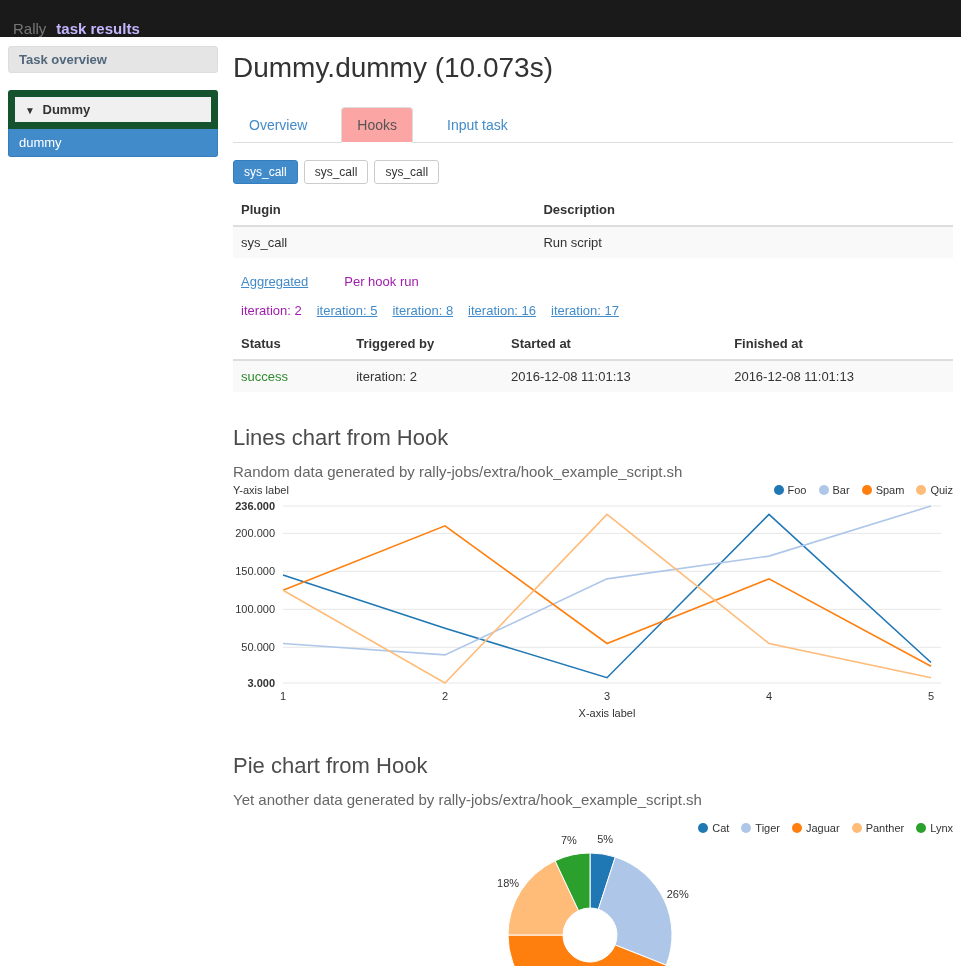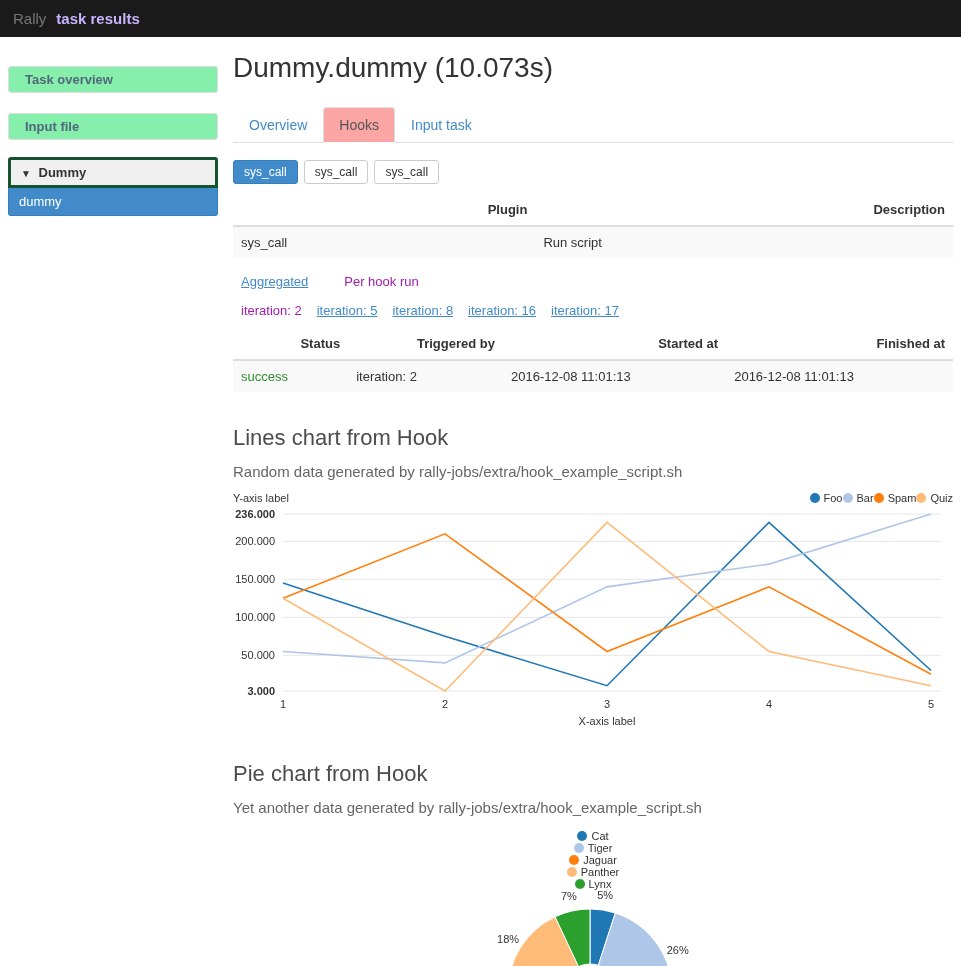--- a/index.html
+++ b/index.html
@@ -16,7 +16,7 @@
     background: #1a1a1a;
     height: 37px;
     display: flex;
-    align-items: center;
+    align-items: flex-end;
     padding: 0 13px;
     gap: 10px;
   }

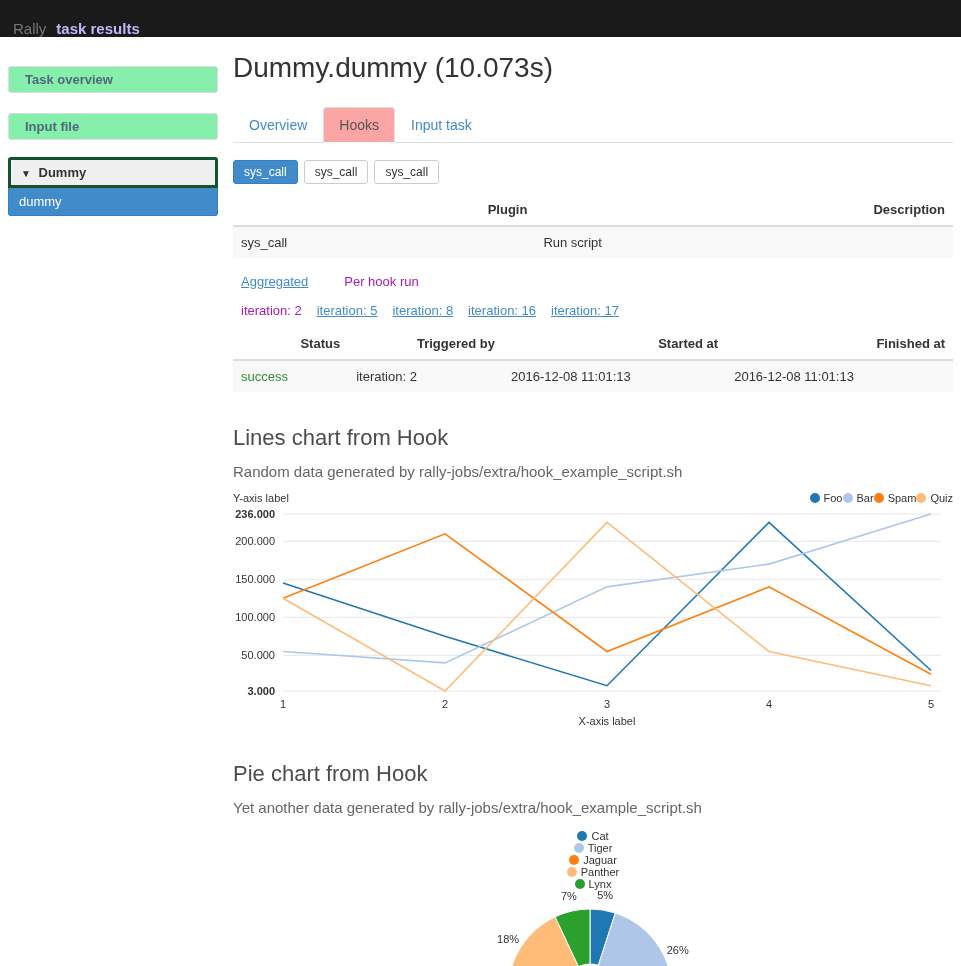--- a/index.html
+++ b/index.html
@@ -29,17 +29,16 @@
   .sidebar { width: 210px; flex-shrink: 0; margin-right: 15px; }
   .side-item {
     display: block;
-    background: #86efac;
+    background: #e5e5e5;
     border: 1px solid #ddd;
     border-radius: 3px;
-    padding: 5px 16px;
+    padding: 5px 10px;
     font-size: 13px;
     font-weight: bold;
     color: #51677b;
     text-decoration: none;
     margin-bottom: 5px;
     cursor: pointer;
-    margin-top: 20px;
   }
   .side-group { margin-top: 17px; }
   .side-group-header {

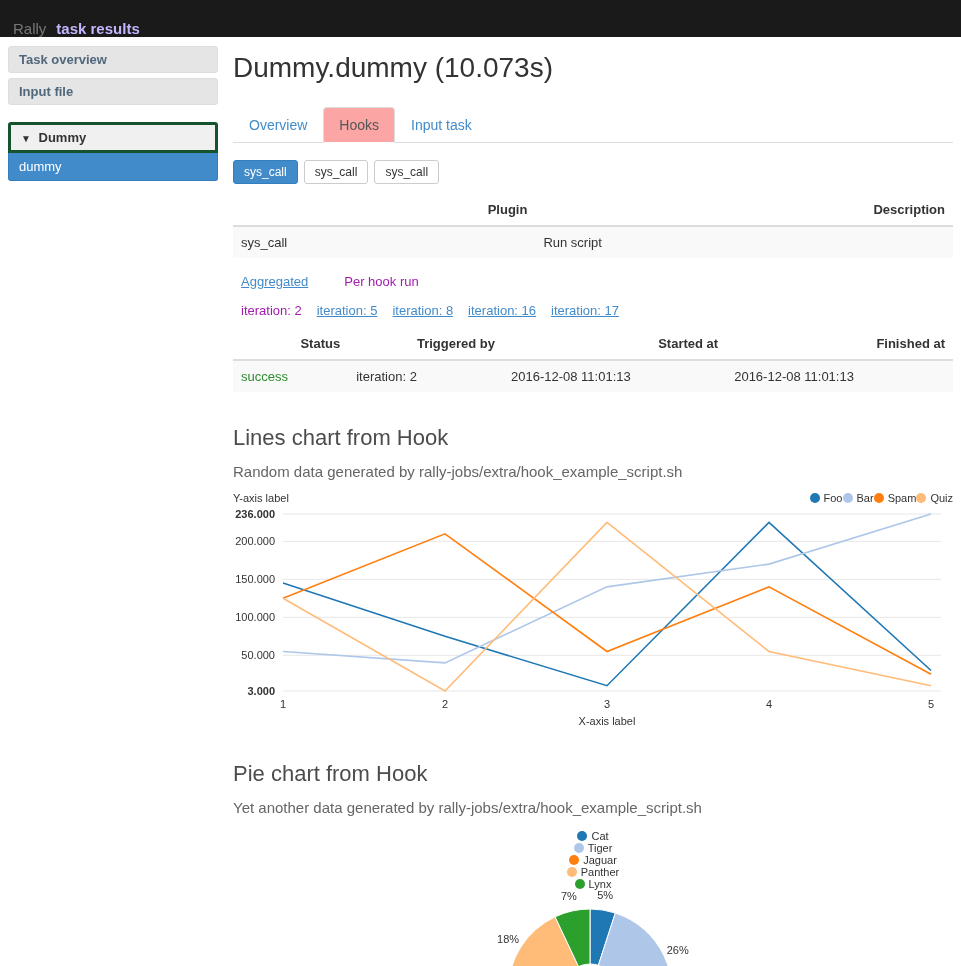--- a/index.html
+++ b/index.html
@@ -141,7 +141,6 @@
 
   <aside class="sidebar">
     <a class="side-item">Task overview</a>
-    <a class="side-item">Input file</a>
     <div class="side-group">
       <div class="side-group-header">
         <span class="caret">▼</span>

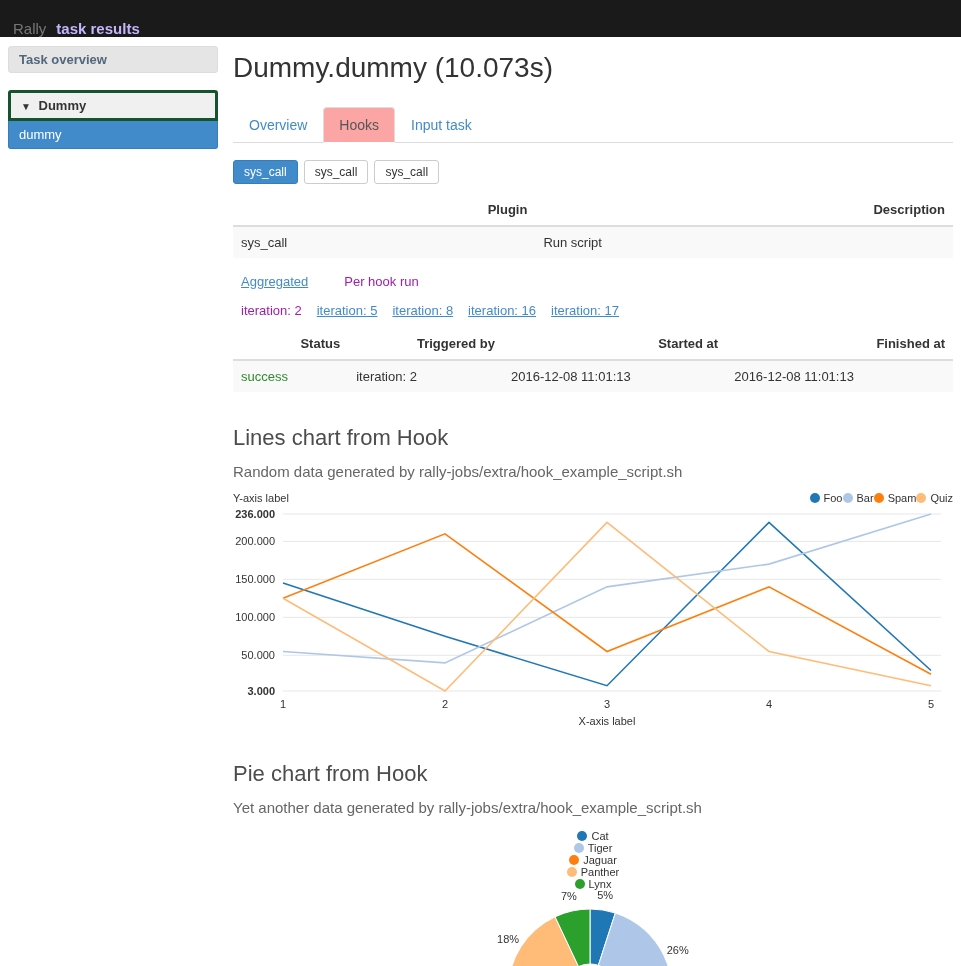--- a/index.html
+++ b/index.html
@@ -43,7 +43,7 @@
   .side-group { margin-top: 17px; }
   .side-group-header {
     background: #f0f0f0;
-    border: 3px solid #14532d;
+    border: 7px solid #14532d;
     border-radius: 3px 3px 0 0;
     padding: 5px 10px;
     font-size: 13px;

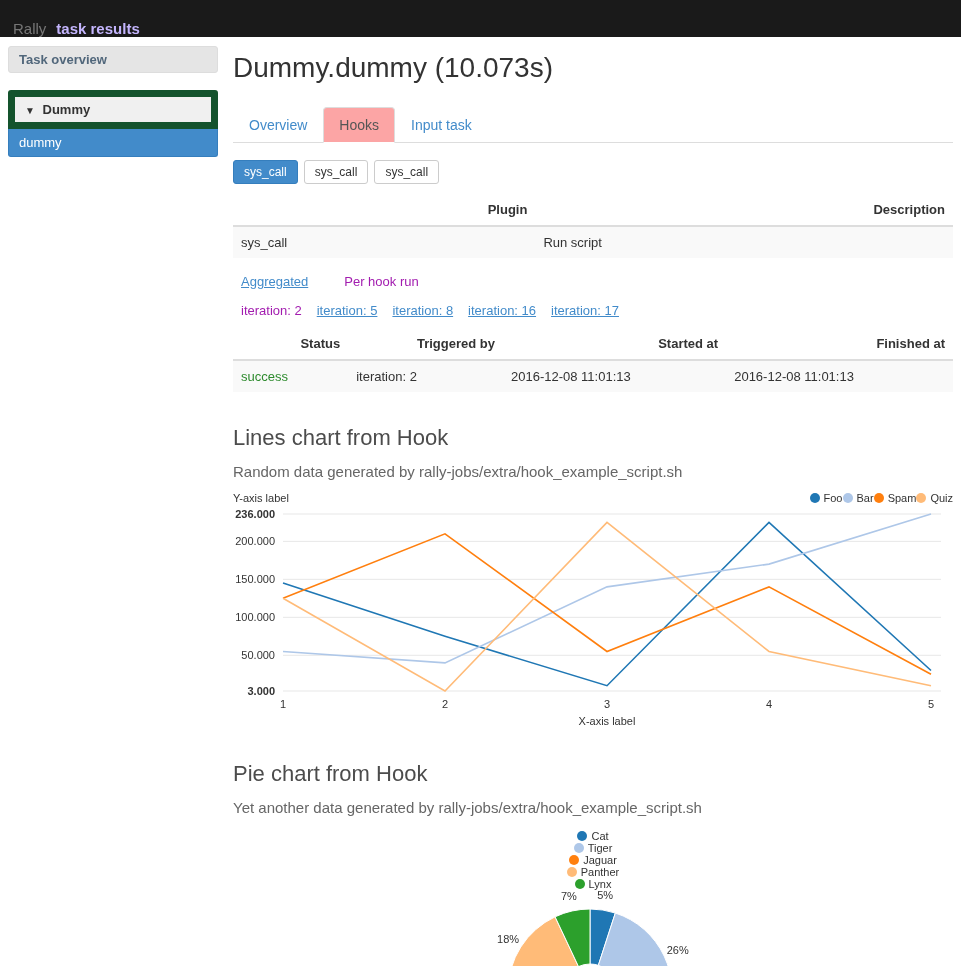--- a/index.html
+++ b/index.html
@@ -69,7 +69,7 @@
   .content { flex: 1; min-width: 0; padding-bottom: 10px; }
   .page-title { font-size: 28px; font-weight: normal; color: #333; margin-top: 6px; }
 
-  .tabs { display: flex; border-bottom: 1px solid #ddd; margin-top: 23px; }
+  .tabs { display: flex; border-bottom: 1px solid #ddd; margin-top: 23px; gap: 18px; }
   .tab {
     padding: 9px 15px;
     font-size: 14px;

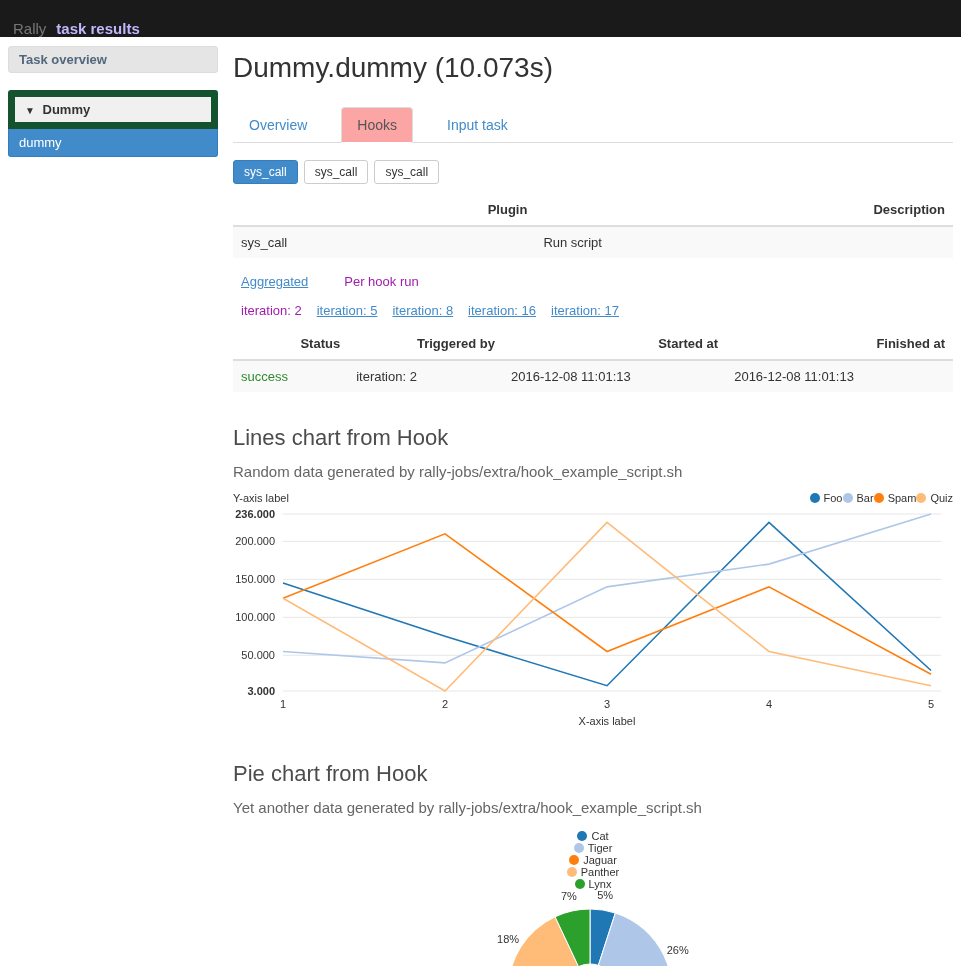--- a/index.html
+++ b/index.html
@@ -97,7 +97,7 @@
 
   table.tbl { width: 100%; border-collapse: collapse; font-size: 13px; margin-top: 8px; }
   table.tbl th {
-    text-align: right;
+    text-align: left;
     font-weight: bold;
     padding: 8px;
     border-bottom: 2px solid #ddd;

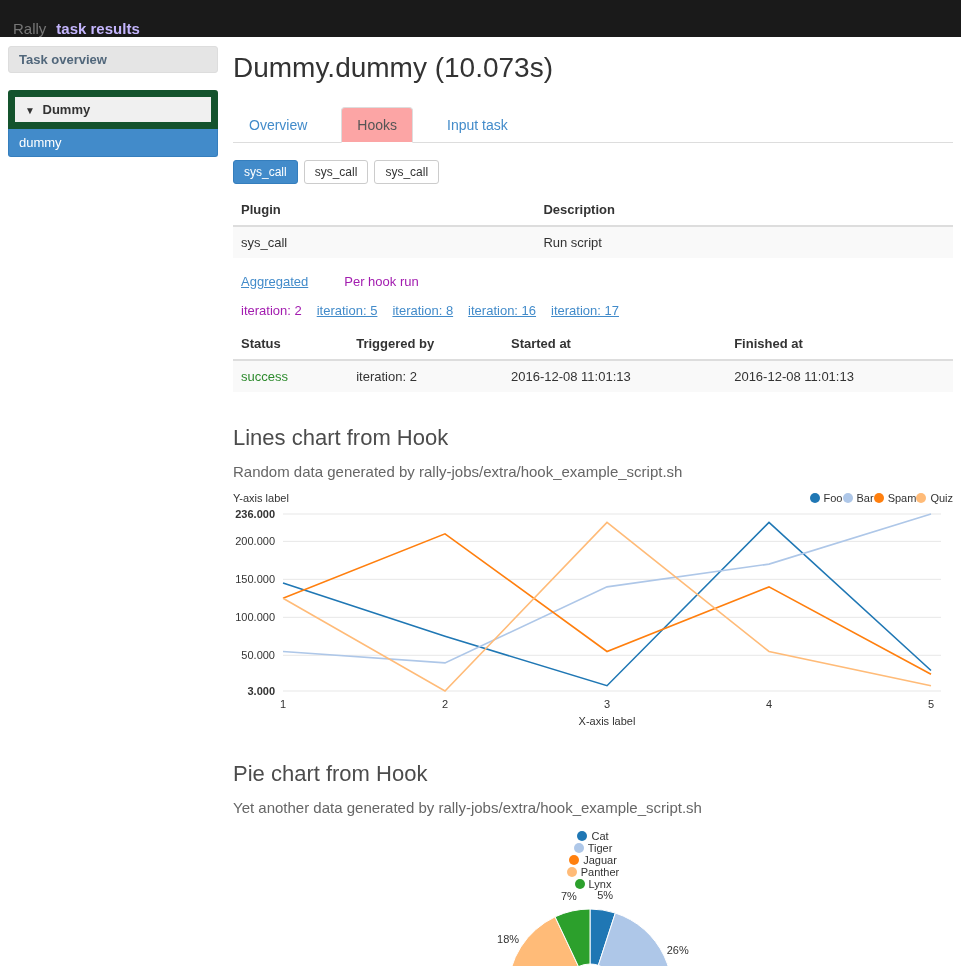--- a/index.html
+++ b/index.html
@@ -119,7 +119,7 @@
   .section-title { font-size: 22px; font-weight: normal; color: #4c4c4c; margin-top: 33px; }
   .section-sub { font-size: 15px; color: #666; margin-top: 12px; }
 
-  .chart-head { display: flex; justify-content: space-between; align-items: center; margin-top: 12px; }
+  .chart-head { display: flex; justify-content: space-between; align-items: center; margin-top: 4px; }
   .axis-label { font-size: 11px; color: #333; }
   .legend { display: flex; align-items: center; }
   .legend-item { display: flex; gap: 4px; align-items: center; font-size: 11px; color: #333; cursor: pointer; }

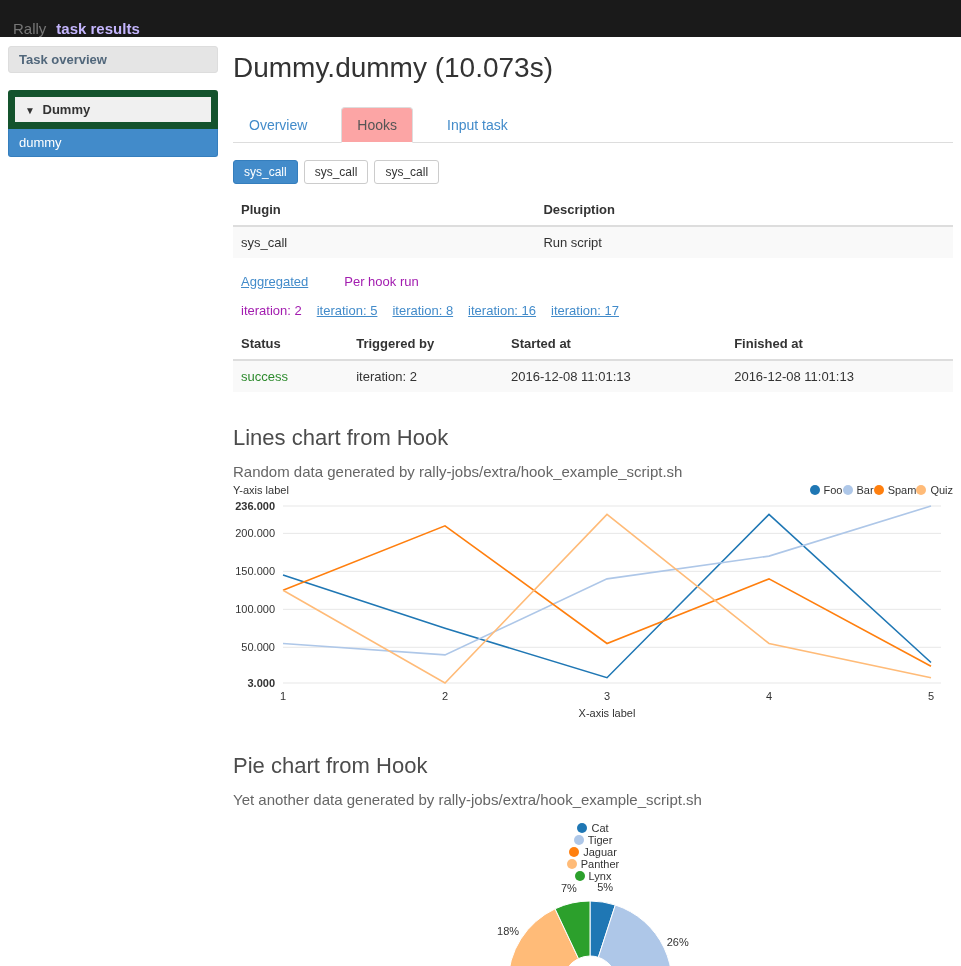--- a/index.html
+++ b/index.html
@@ -121,7 +121,7 @@
 
   .chart-head { display: flex; justify-content: space-between; align-items: center; margin-top: 4px; }
   .axis-label { font-size: 11px; color: #333; }
-  .legend { display: flex; align-items: center; }
+  .legend { display: flex; gap: 12px; align-items: center; }
   .legend-item { display: flex; gap: 4px; align-items: center; font-size: 11px; color: #333; cursor: pointer; }
   .dot { width: 10px; height: 10px; border-radius: 50%; display: inline-block; flex-shrink: 0; }
   .legend-row-right { justify-content: flex-end; margin-top: 14px; flex-direction: column; }

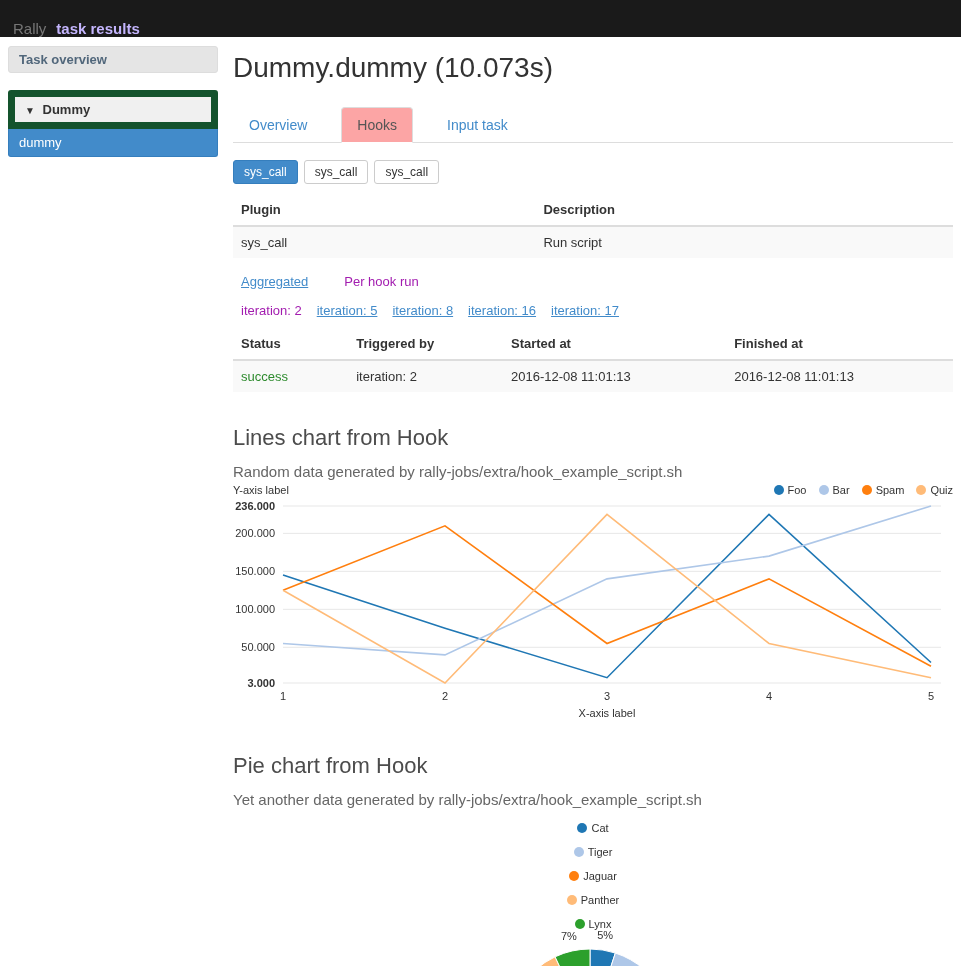--- a/index.html
+++ b/index.html
@@ -124,7 +124,7 @@
   .legend { display: flex; gap: 12px; align-items: center; }
   .legend-item { display: flex; gap: 4px; align-items: center; font-size: 11px; color: #333; cursor: pointer; }
   .dot { width: 10px; height: 10px; border-radius: 50%; display: inline-block; flex-shrink: 0; }
-  .legend-row-right { justify-content: flex-end; margin-top: 14px; flex-direction: column; }
+  .legend-row-right { justify-content: flex-end; margin-top: 14px; }
 
   svg text { font-family: "Liberation Sans", sans-serif; }
   .chart-svg { display: block; }

